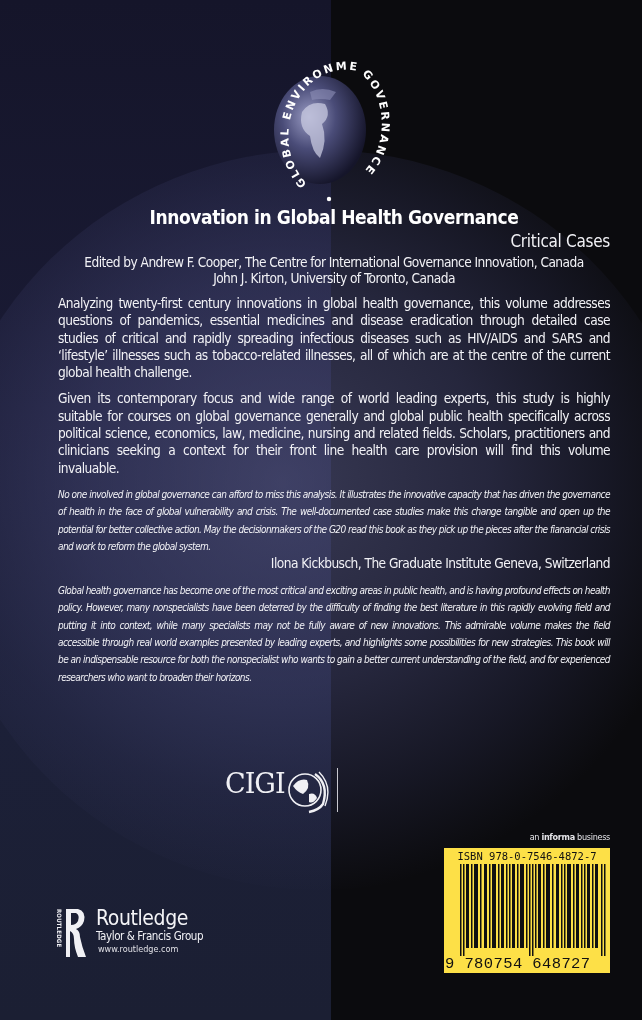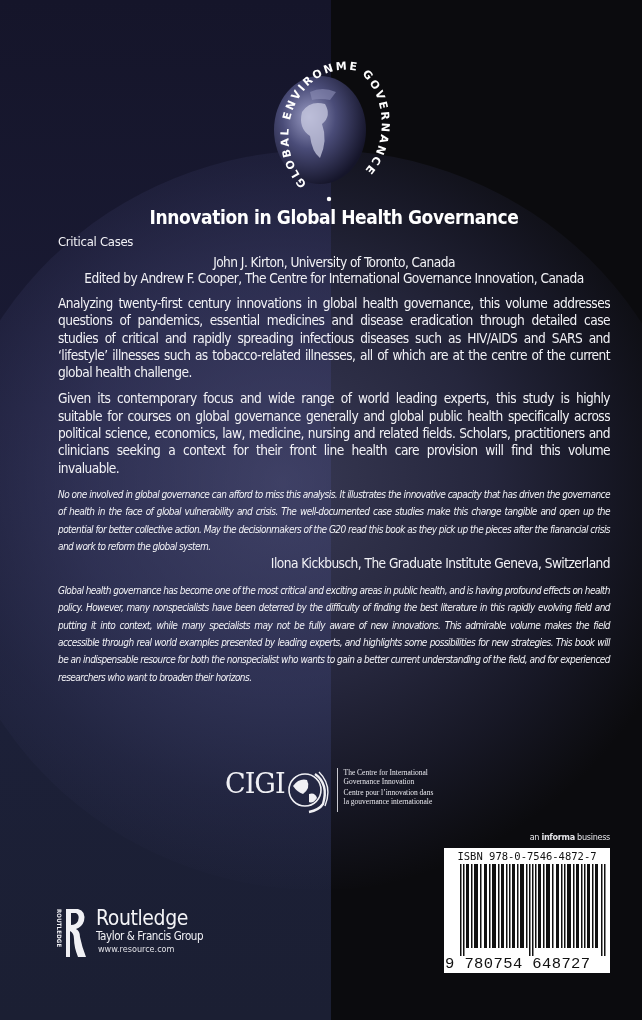--- a/index.html
+++ b/index.html
@@ -34,7 +34,7 @@
     letter-spacing: -0.4px; color: #ffffff;
   }
   .subtitle {
-    text-align: left; font-size: 13px; margin: 0; line-height: 15px;
+    text-align: right; font-size: 17px; margin: 0; line-height: 15px;
     letter-spacing: -0.3px;
   }
   .editors {

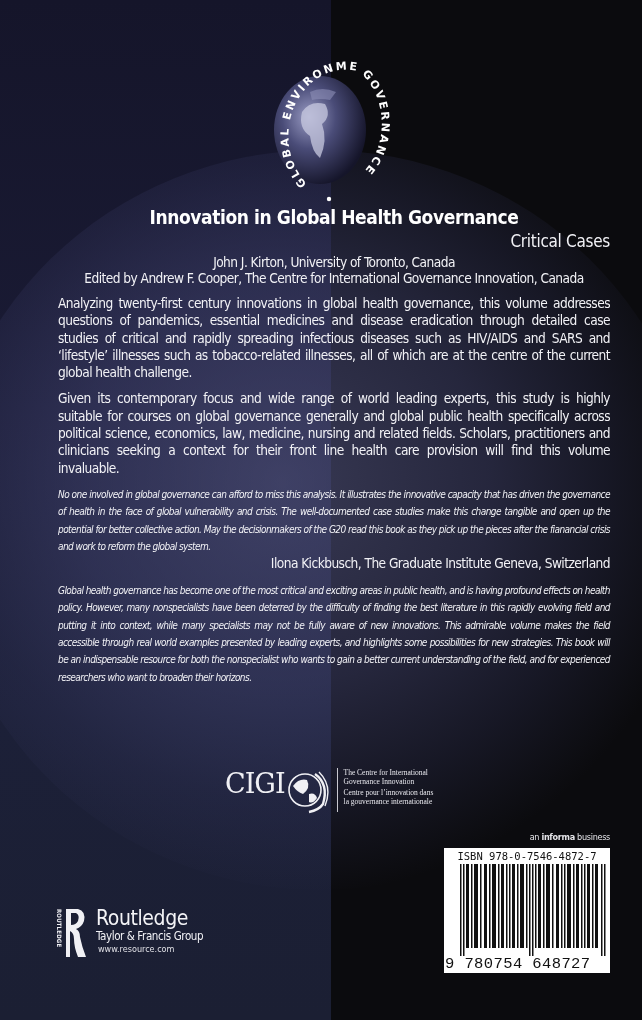--- a/index.html
+++ b/index.html
@@ -130,8 +130,8 @@
   <h1 class="title">Innovation in Global Health Governance</h1>
   <div class="subtitle">Critical Cases</div>
   <div class="editors">
+    <div>Edited by Andrew F. Cooper, The Centre for International Governance Innovation, Canada</div>
     <div>John J. Kirton, University of Toronto, Canada</div>
-    <div>Edited by Andrew F. Cooper, The Centre for International Governance Innovation, Canada</div>
   </div>
   <p class="body">Analyzing twenty-first century innovations in global health governance, this volume addresses questions of pandemics, essential medicines and disease eradication through detailed case studies of critical and rapidly spreading infectious diseases such as HIV/AIDS and SARS and ‘lifestyle’ illnesses such as tobacco-related illnesses, all of which are at the centre of the current global health challenge.</p>
   <p class="body">Given its contemporary focus and wide range of world leading experts, this study is highly suitable for courses on global governance generally and global public health specifically across political science, economics, law, medicine, nursing and related fields. Scholars, practitioners and clinicians seeking a context for their front line health care provision will find this volume invaluable.</p>

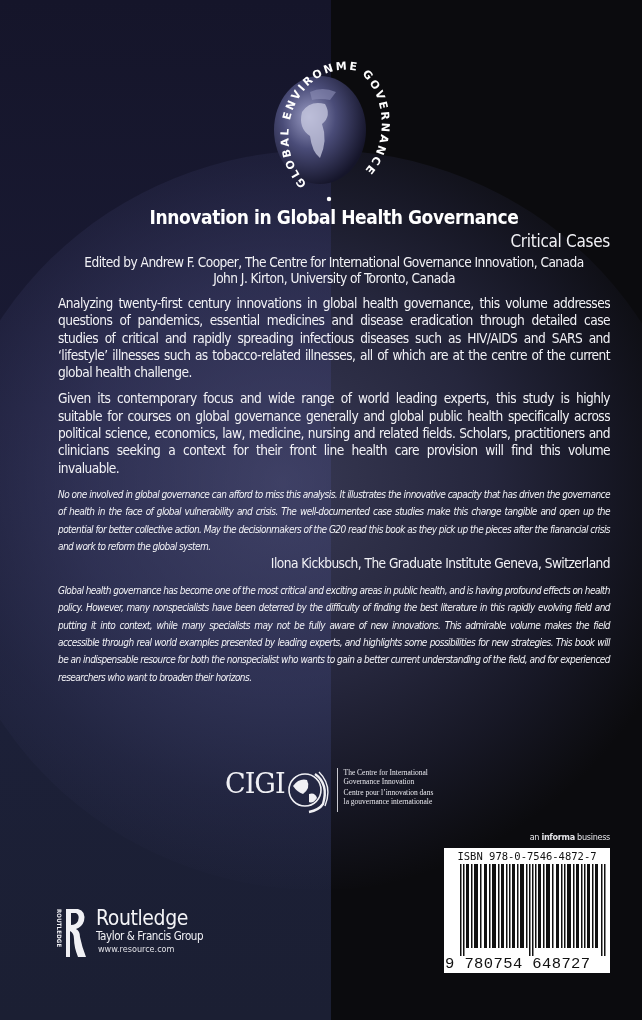--- a/index.html
+++ b/index.html
@@ -150,12 +150,6 @@
     <path d="M 34 4 Q 48 18 40 38" fill="none" stroke="#f0f0f4" stroke-width="1.4"></path>
   </svg>
   <div class="cigi-divider"></div>
-  <div class="cigi-text">
-    <div>The Centre for International</div>
-    <div>Governance Innovation</div>
-    <div style="margin-top:2px">Centre pour l’innovation dans</div>
-    <div>la gouvernance internationale</div>
-  </div>
 </div>
 
 <div class="informa"><span>an </span><b>informa</b><span> business</span></div>

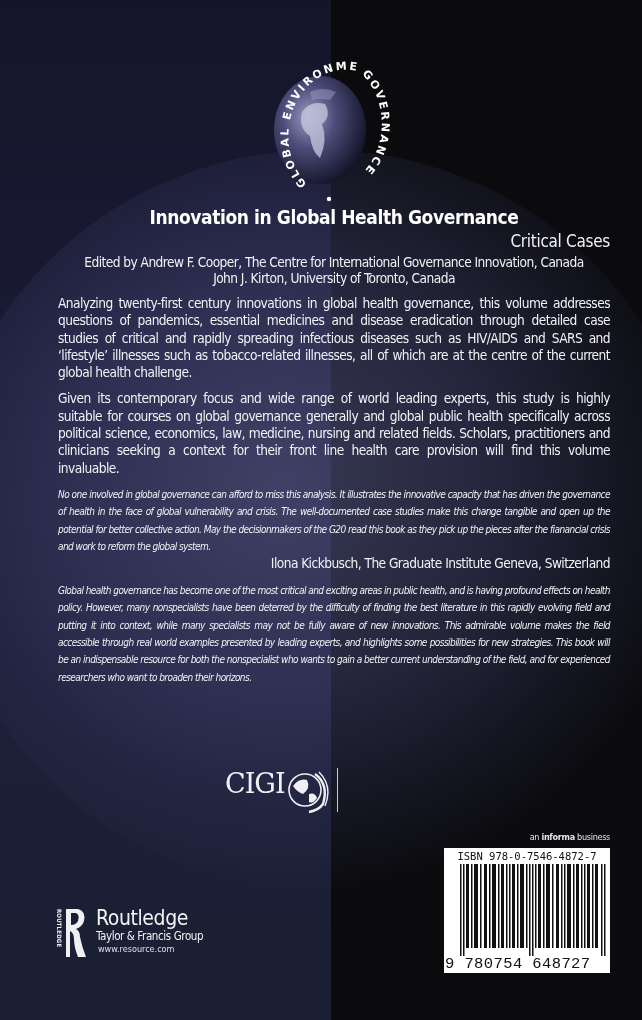--- a/index.html
+++ b/index.html
@@ -71,7 +71,7 @@
   .informa b { font-weight: bold; }
   .barcode {
     position: absolute; left: 444px; top: 848px; width: 166px; height: 125px;
-    background: #ffffff; color: #111;
+    background: #fde047; color: #111;
   }
   .isbn-top {
     position: absolute; left: 0; top: 2px; width: 100%; text-align: center;

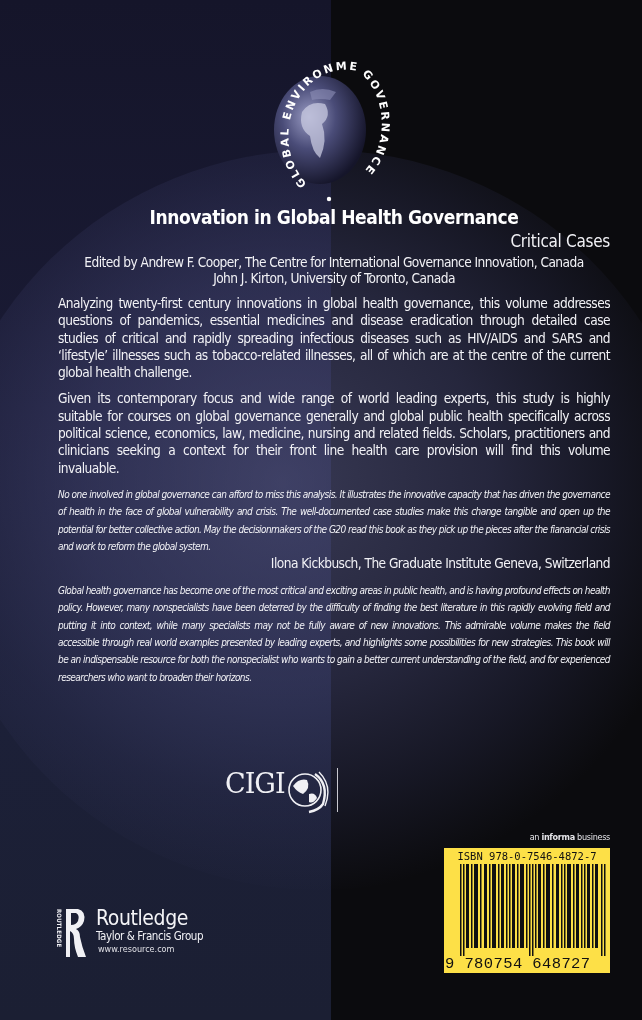--- a/index.html
+++ b/index.html
@@ -209,7 +209,7 @@
   <div class="r-text">
     <div class="r-name">Routledge</div>
     <div class="r-group">Taylor &amp; Francis Group</div>
-    <div class="r-url">www.resource.com</div>
+    <div class="r-url">www.routledge.com</div>
   </div>
 </div>
 

